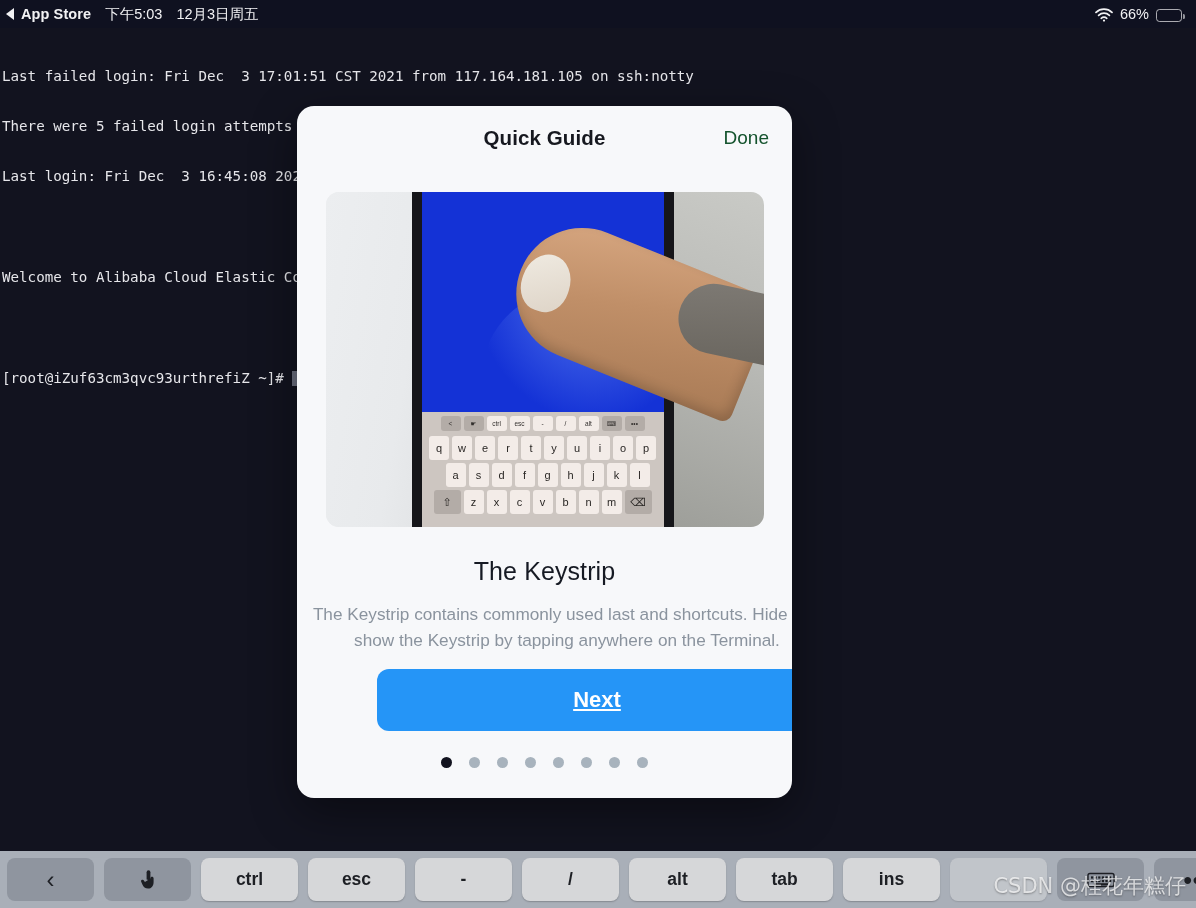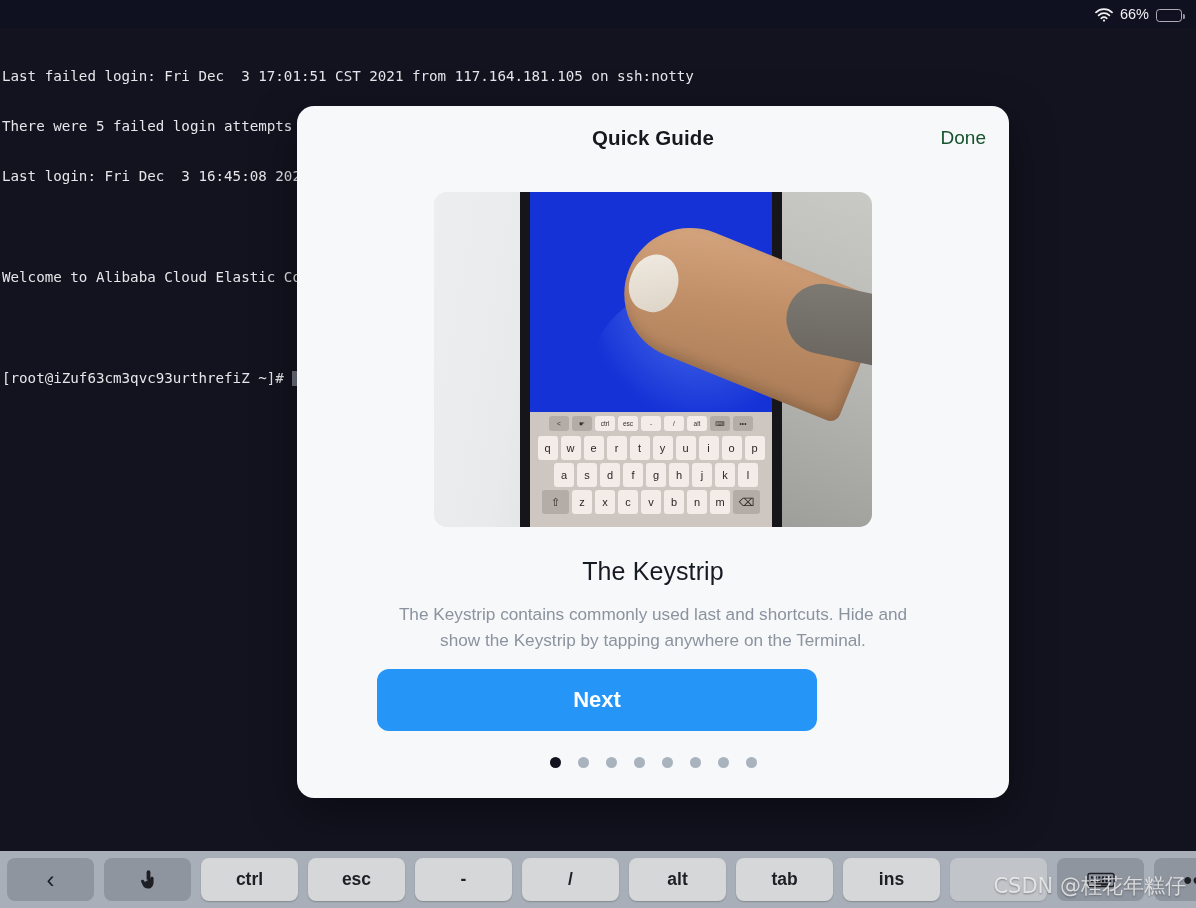--- a/index.html
+++ b/index.html
@@ -371,6 +371,12 @@
 <div id="screen">
 
   <div id="status-bar">
+    <div class="sb-left">
+      <span class="sb-back-arrow"></span>
+      <span class="sb-appname">App Store</span>
+      <span class="sb-time">下午5:03</span>
+      <span class="sb-date">12月3日周五</span>
+    </div>
     <div class="sb-right">
       <span>
         <svg class="wifi-icon" viewBox="0 0 18 14" fill="none">

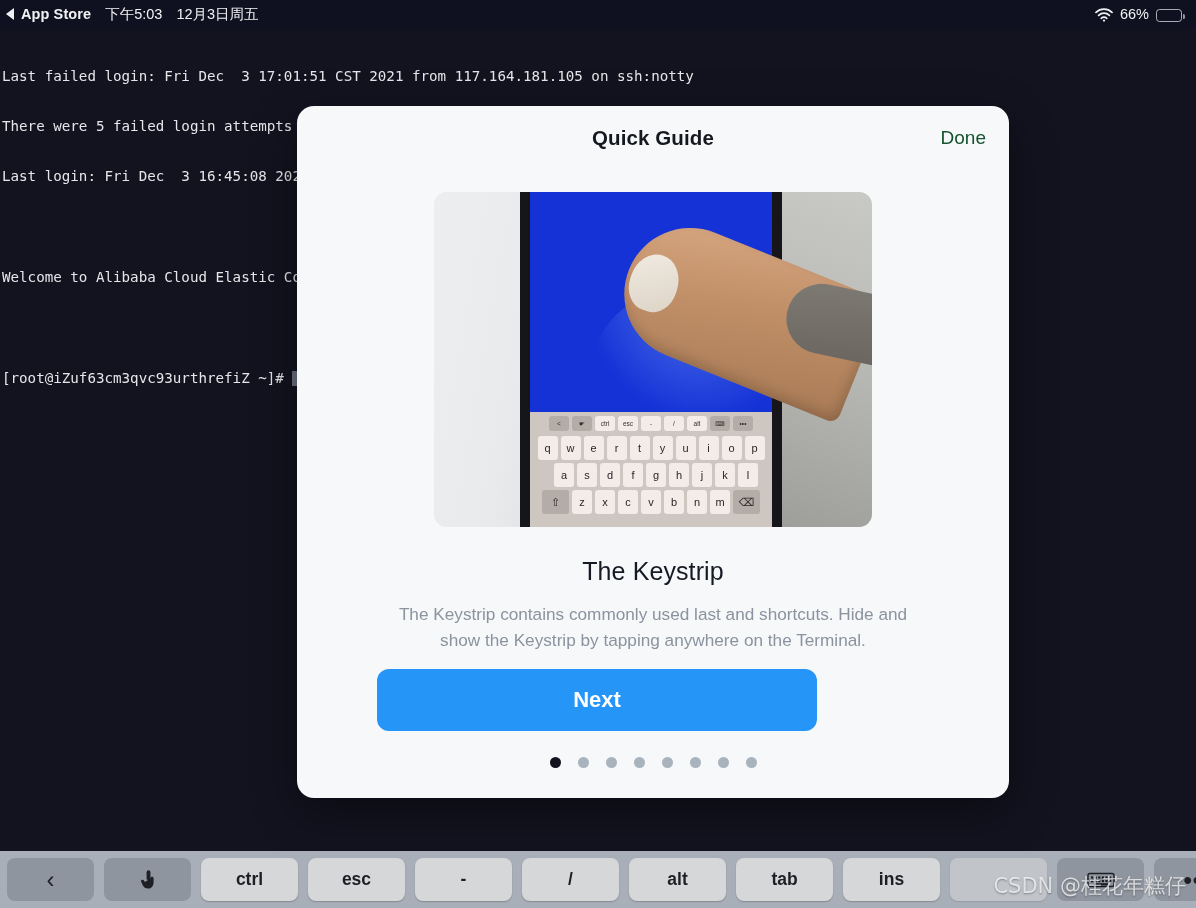--- a/index.html
+++ b/index.html
@@ -104,7 +104,7 @@
     position: absolute;
     left: 297px;
     top: 106px;
-    width: 712px;
+    width: 495px;
     height: 692px;
     background: #f7f8fa;
     border-radius: 17px;

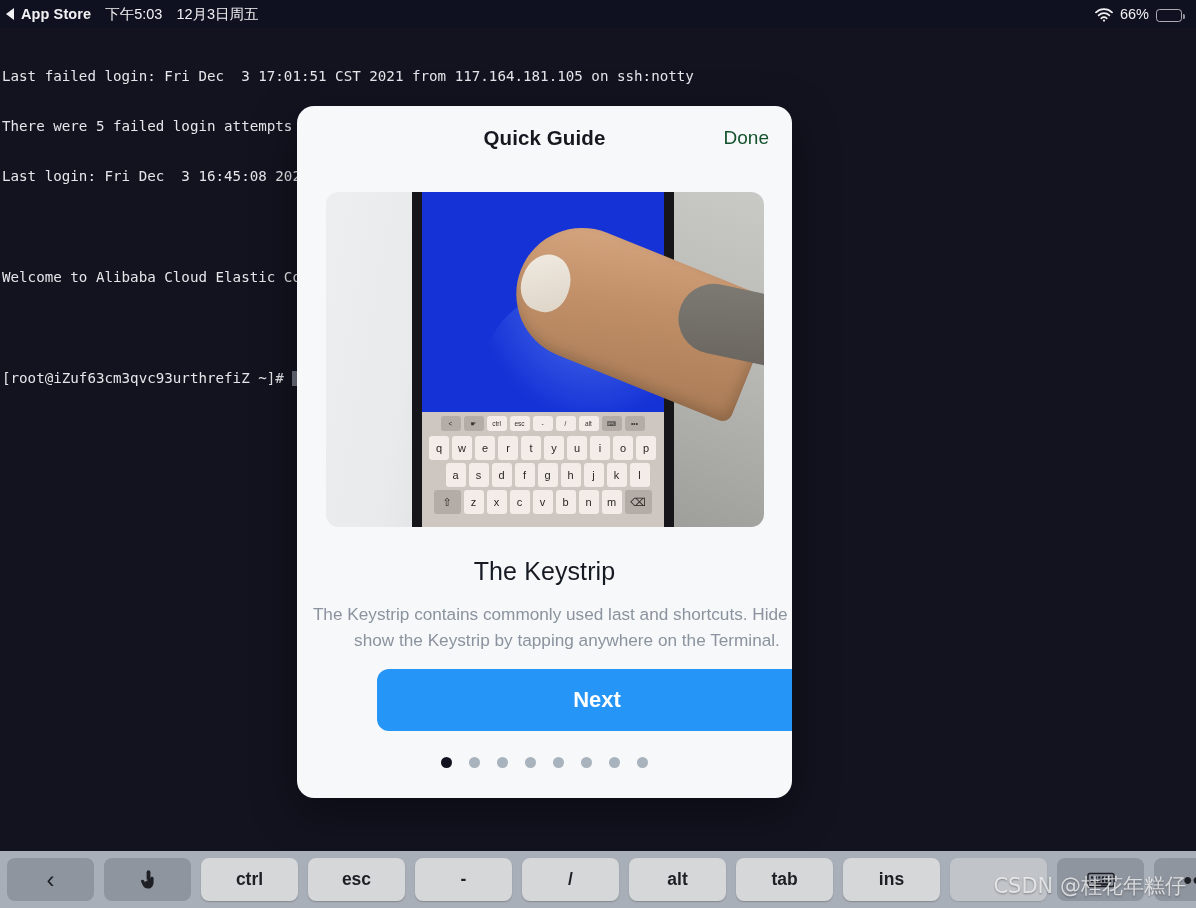--- a/index.html
+++ b/index.html
@@ -295,6 +295,7 @@
     font-family: inherit;
     cursor: pointer;
     display: block;
+    text-decoration: underline;
   }
 
   

